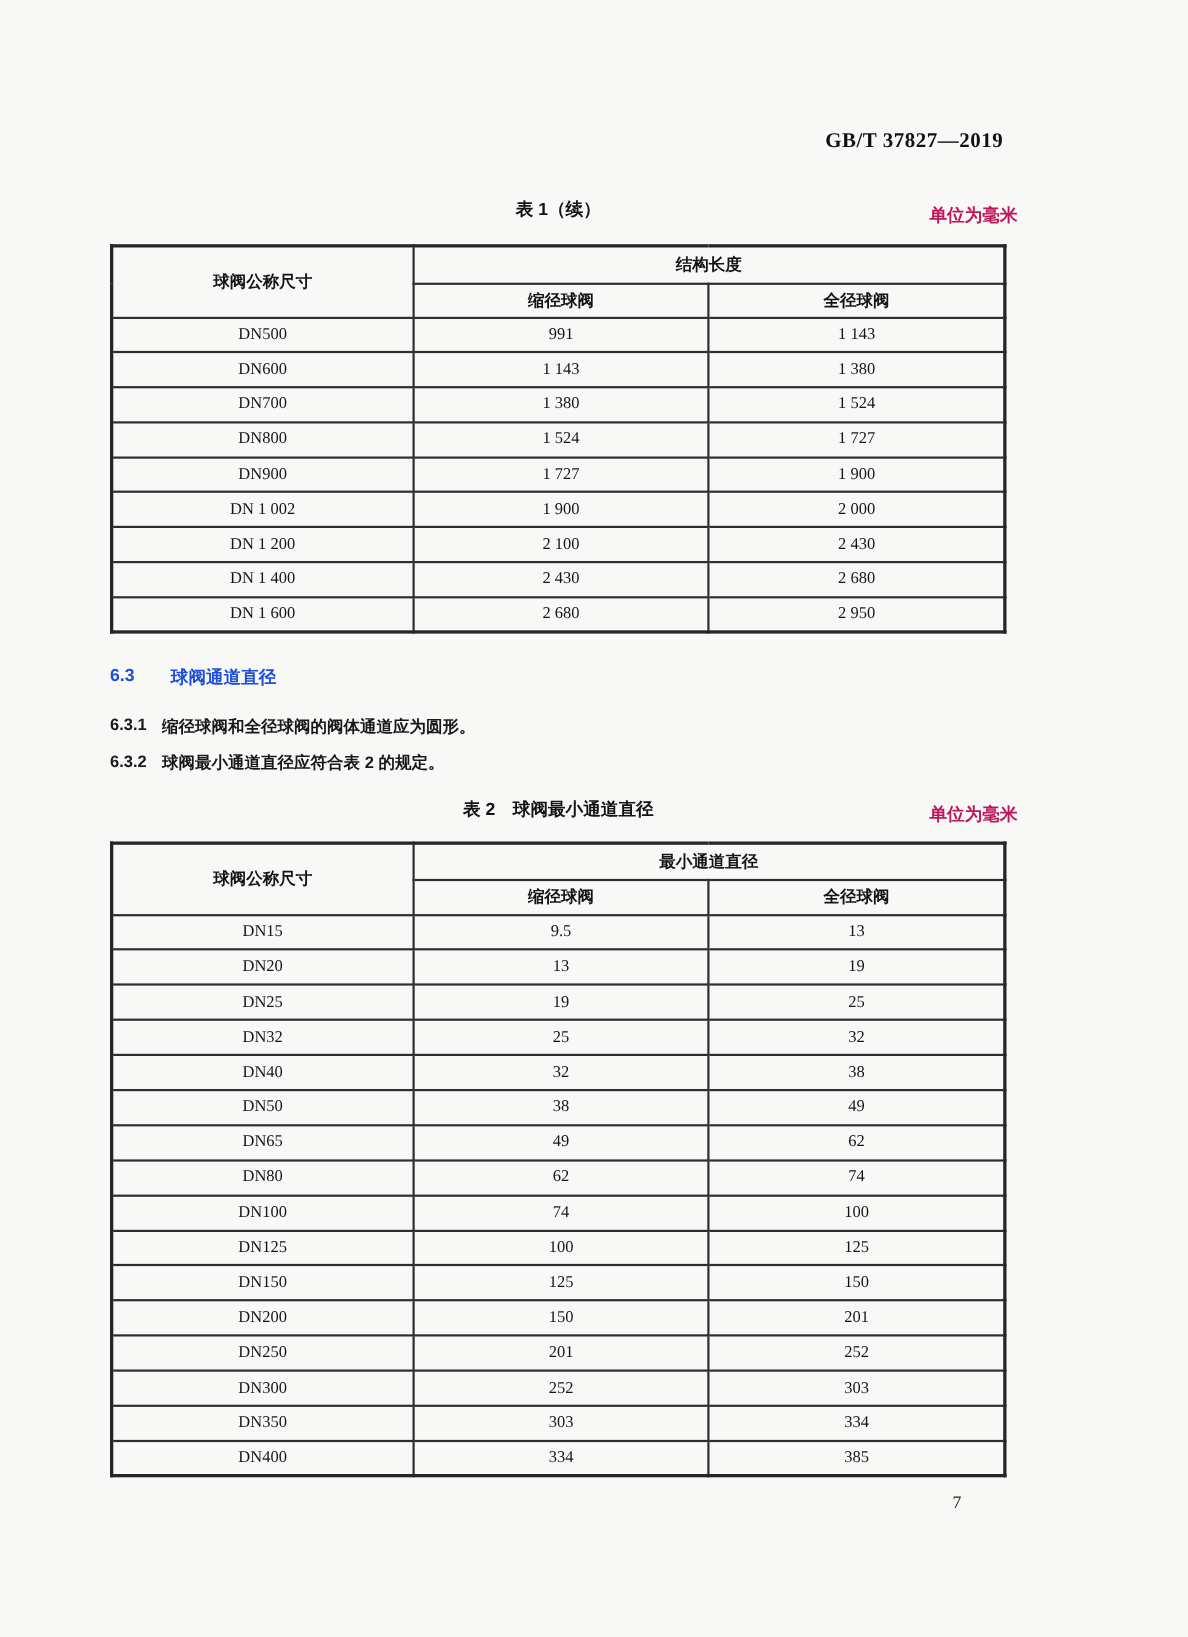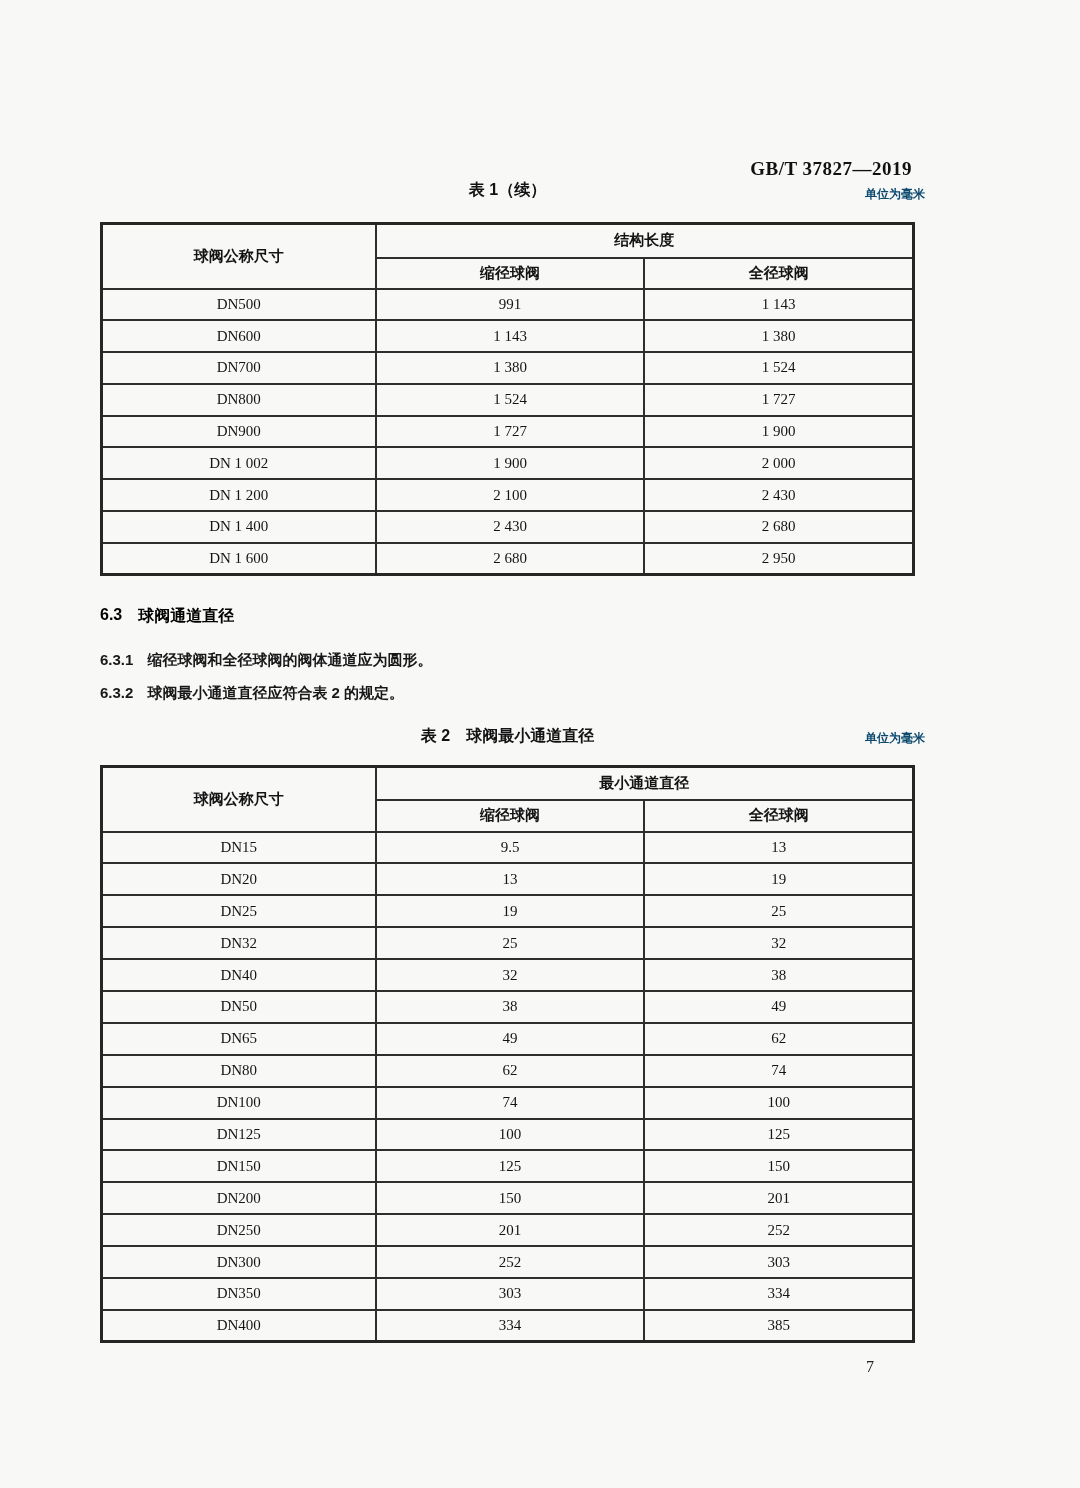--- a/index.html
+++ b/index.html
@@ -23,7 +23,6 @@
     letter-spacing: 0.5px;
     color: #111;
     white-space: nowrap;
-    margin-top: 40px;
   }
   .tbl-caption {
     position: absolute;

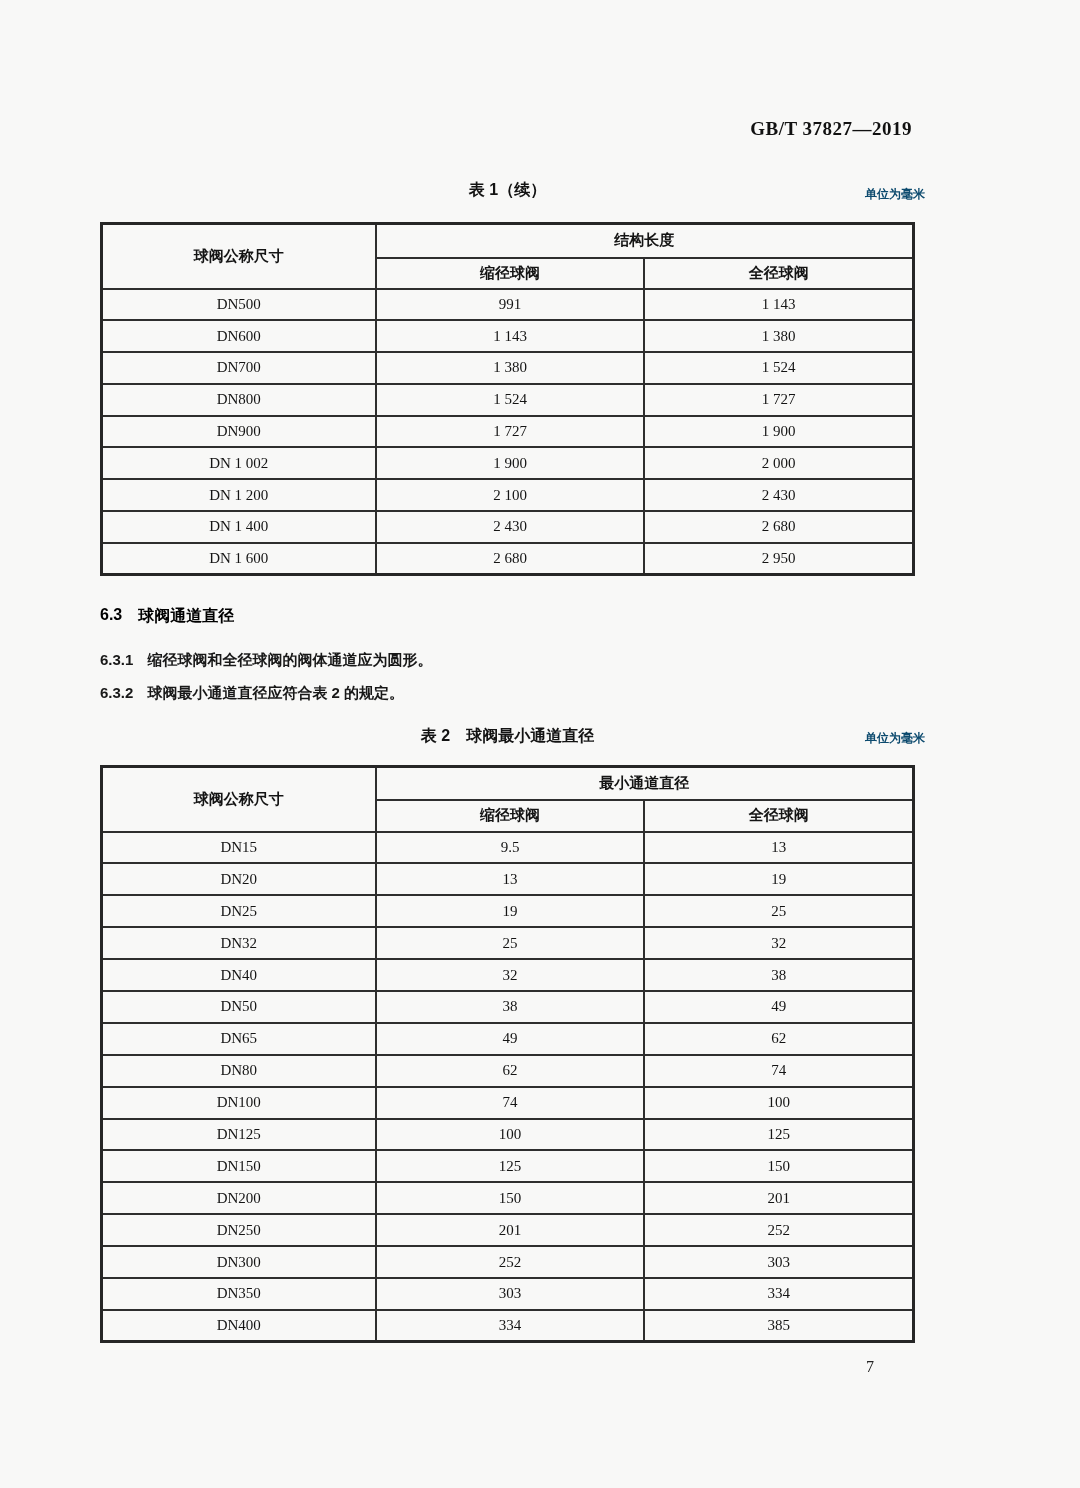--- a/index.html
+++ b/index.html
@@ -40,8 +40,8 @@
     position: absolute;
     right: 155px;
     font-weight: bold;
-    font-size: 12px;
-    color: #0c4a6e;
+    font-size: 16px;
+    color: #be185d;
     white-space: nowrap;
   }
   #unit1 { top: 186px; }

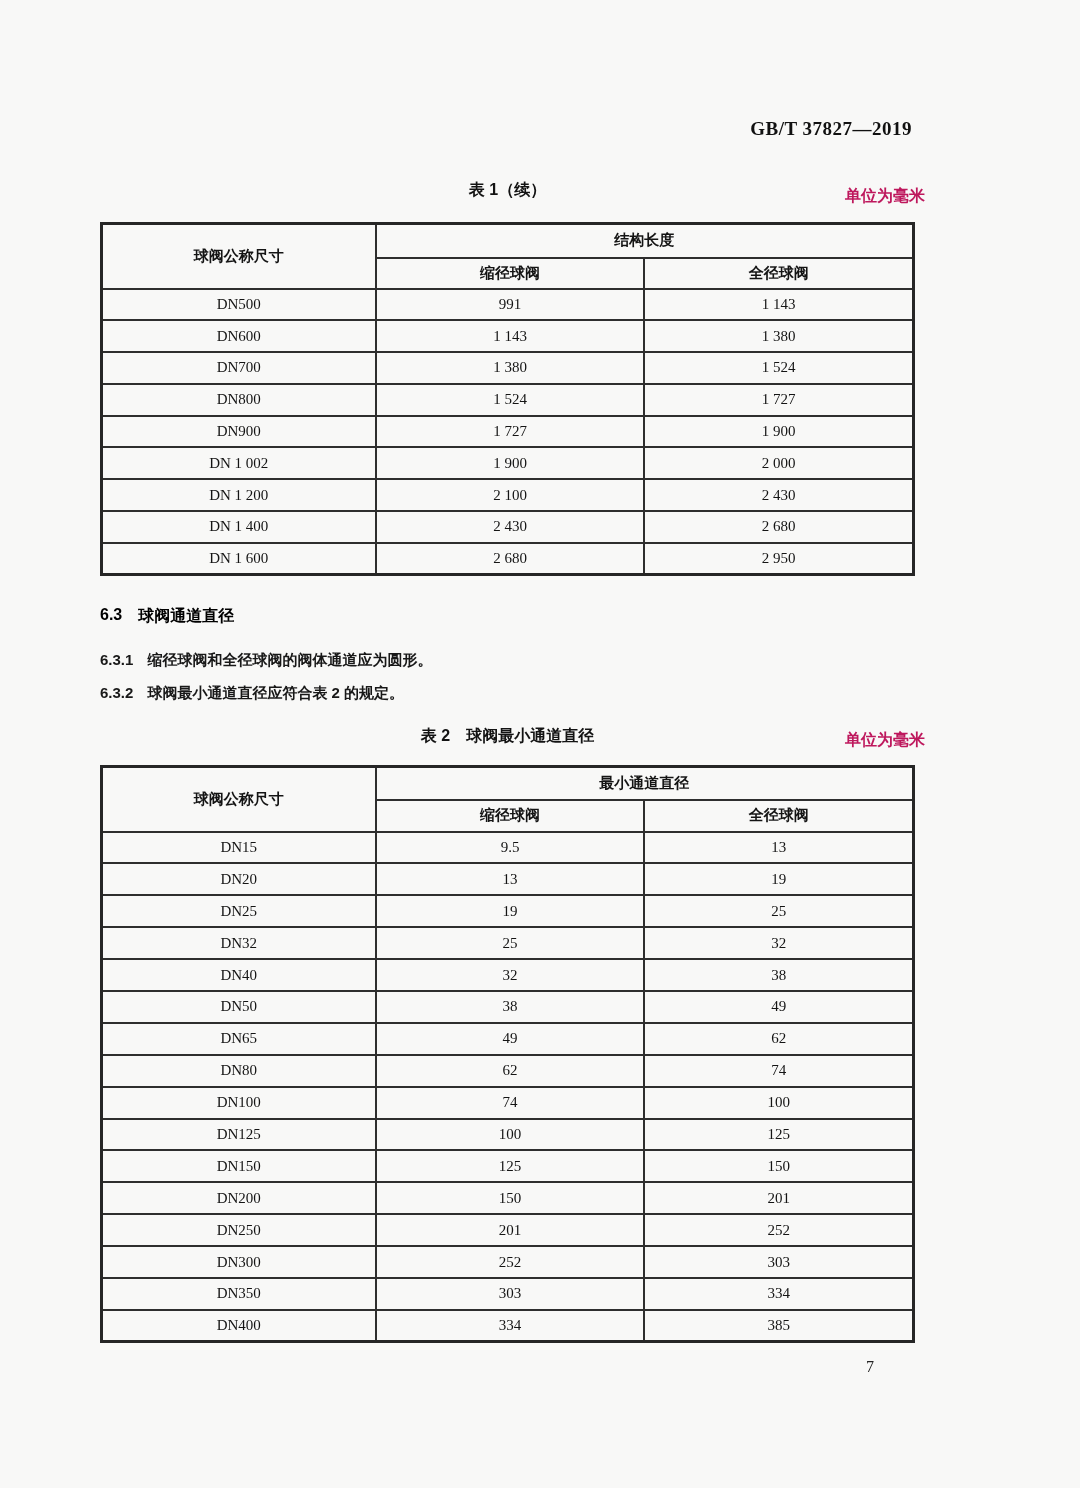--- a/index.html
+++ b/index.html
@@ -85,9 +85,9 @@
     top: 606px;
     font-size: 16px;
     font-weight: bold;
-    color: #000000;
+    color: #1d4ed8;
     display: flex;
-    gap: 16px;
+    gap: 33px;
     white-space: nowrap;
   }
   .clause {

